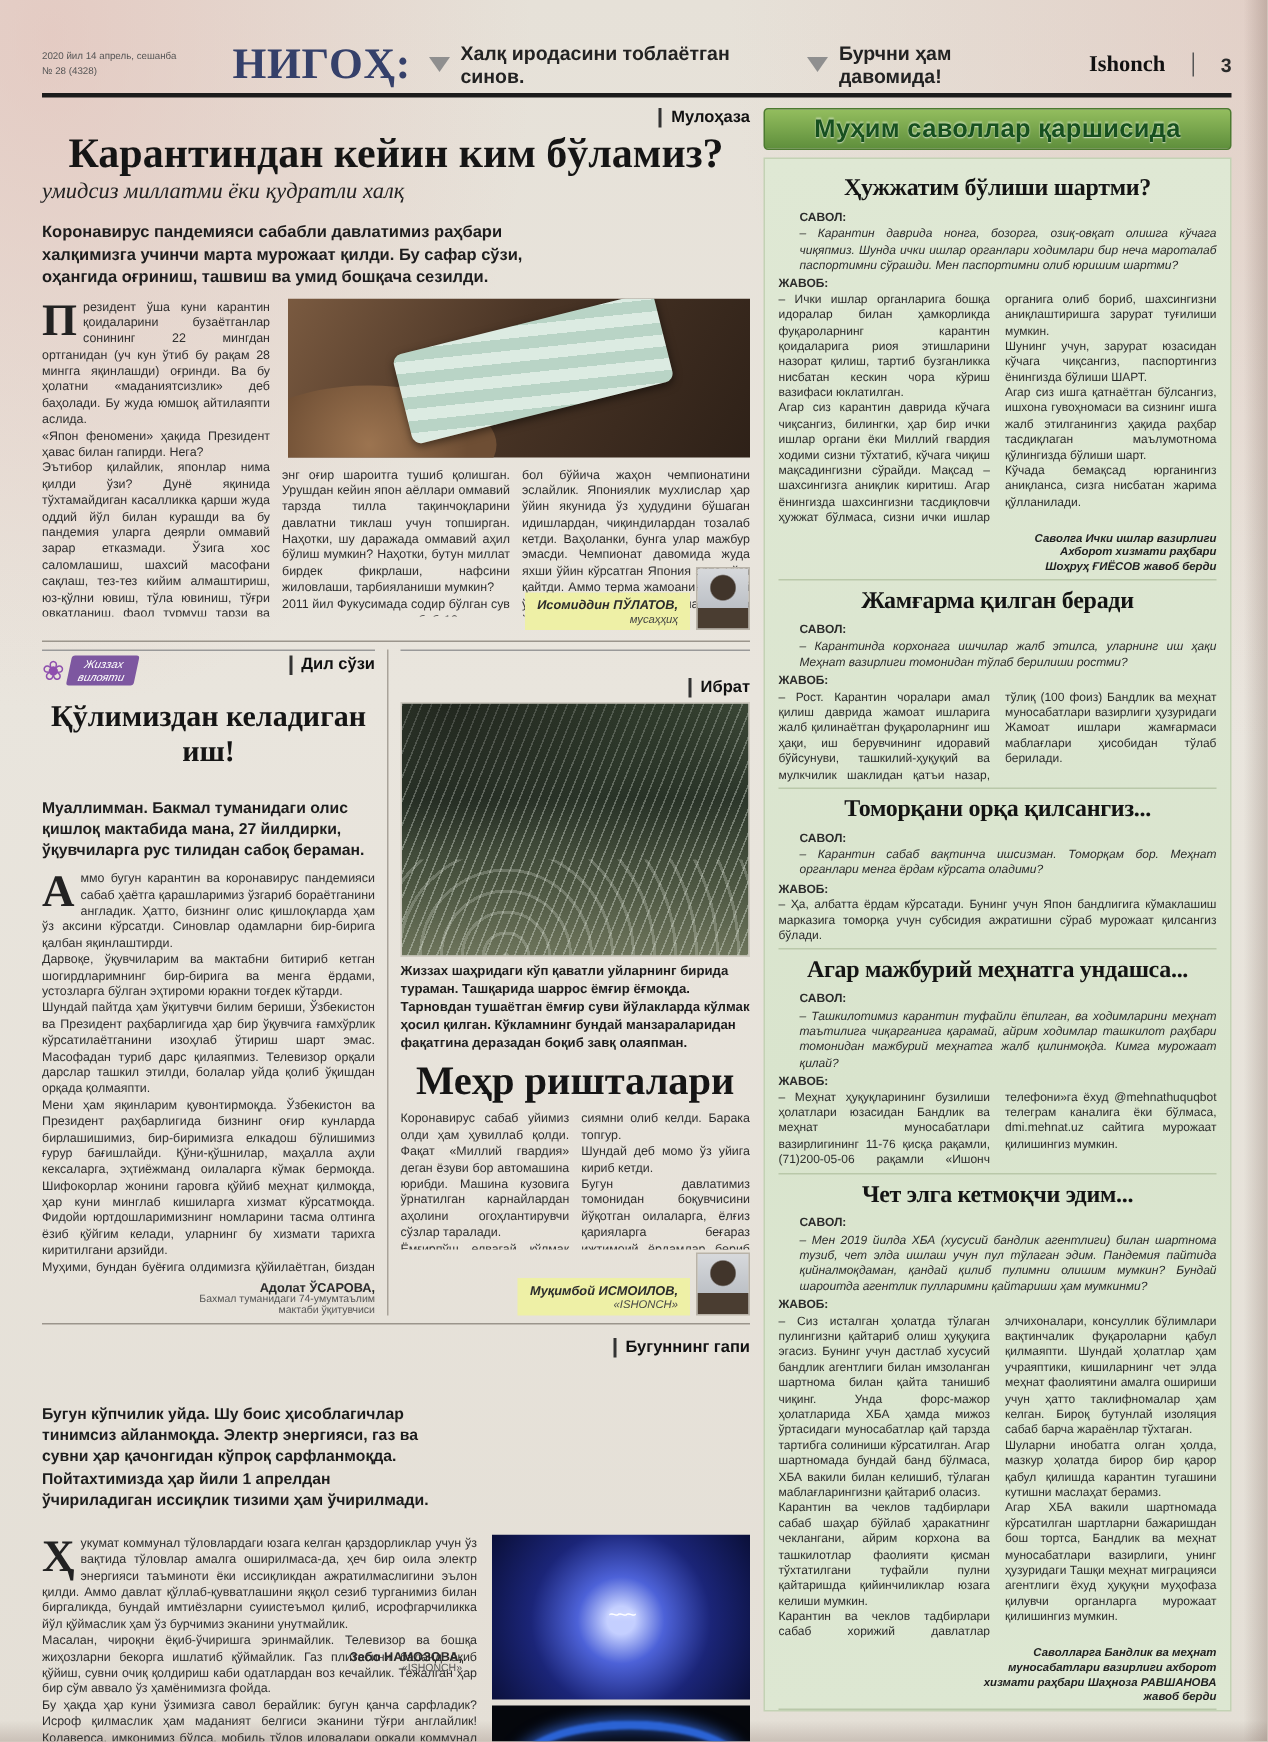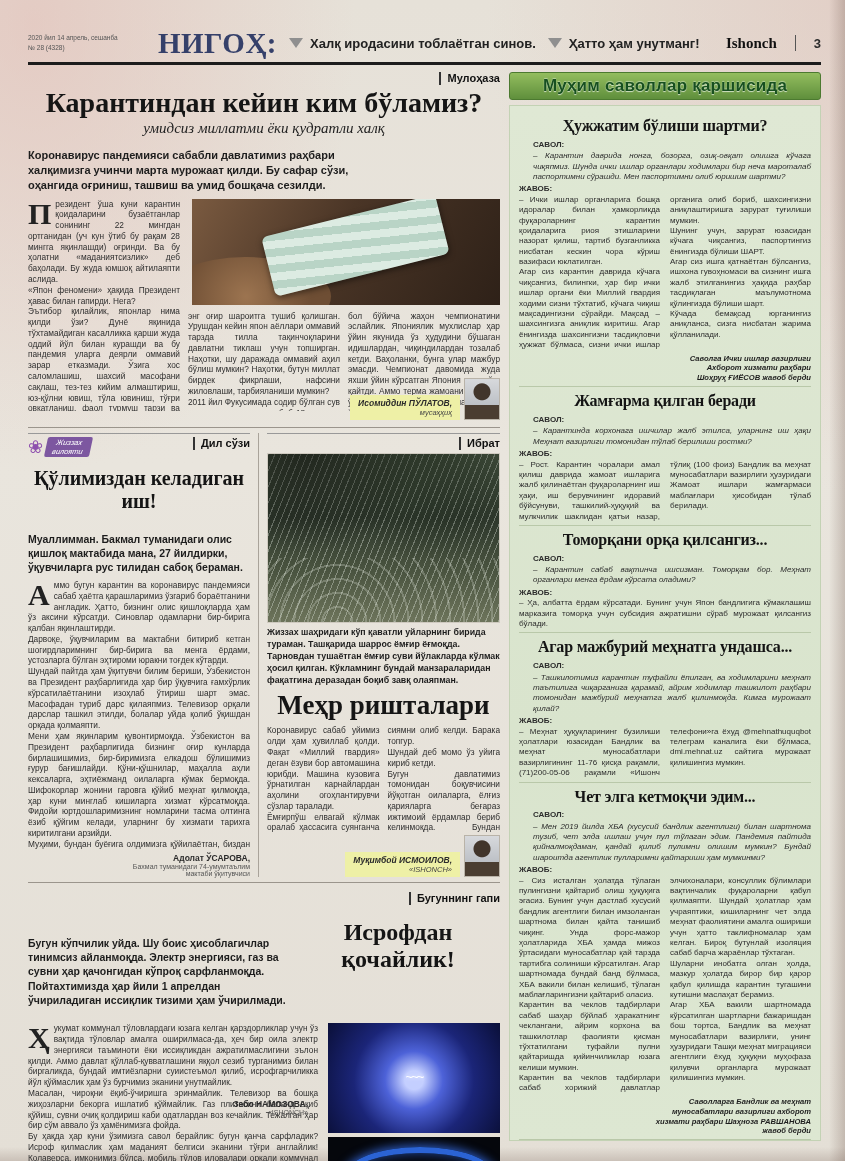--- a/index.html
+++ b/index.html
@@ -144,7 +144,7 @@
     </div>
     <div class="slog">
       <span class="tri"></span>
-      <span>Ҳатто ҳам унутманг!</span>
+      <span>Бурчни ҳам давомида!</span>
     </div>
     <div class="sp"></div>
     <div class="brand">Ishonch</div>

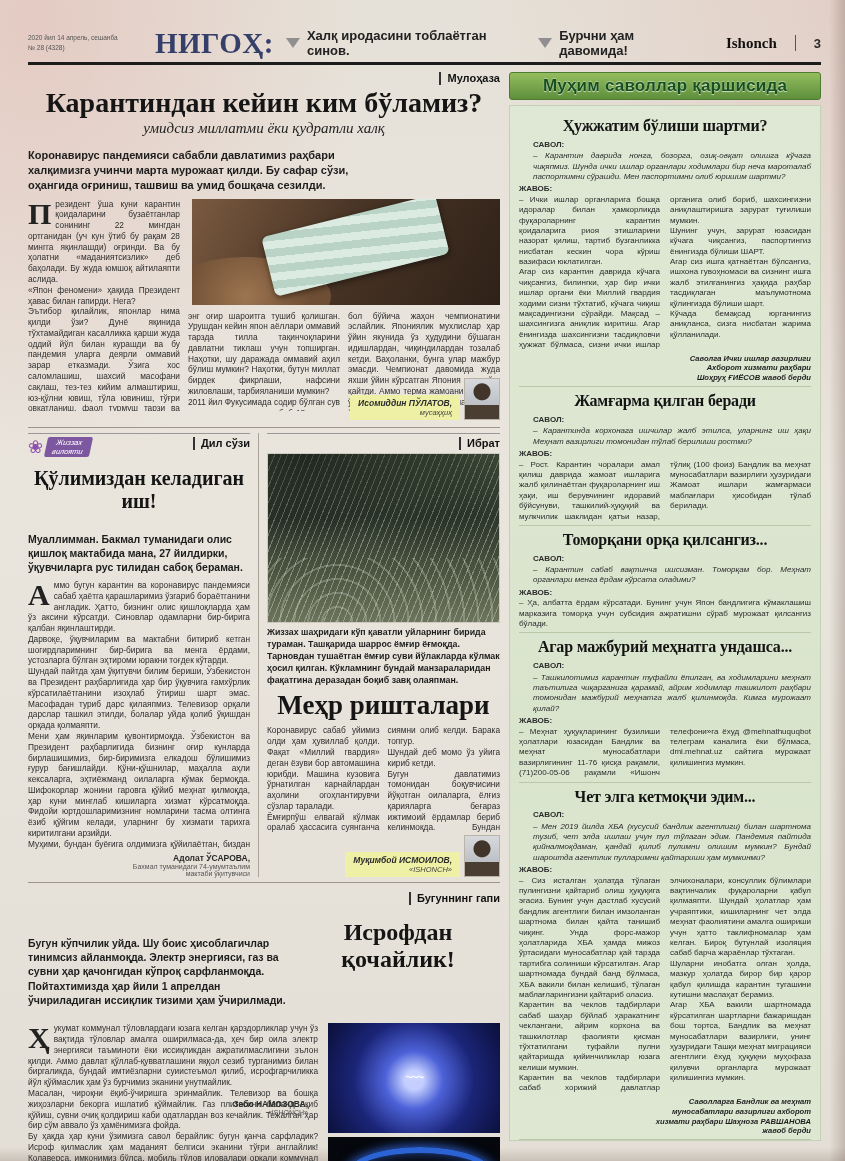--- a/index.html
+++ b/index.html
@@ -50,7 +50,7 @@
   .a1{height:350px;position:relative;}
   .a1 .rubwrap{display:flex;justify-content:flex-end;}
   .a1 h1{font-family:"Liberation Serif",serif;font-size:28px;margin:2px 0 0;text-align:center;color:#151515;}
-  .a1 .sub{font-family:"Liberation Serif",serif;font-style:italic;font-size:15px;text-align:center;margin:1px 0 6px;color:#222;}
+  .a1 .sub{font-family:"Liberation Serif",serif;font-style:italic;font-size:15px;text-align:left;margin:1px 0 6px;color:#222;}
   .a1 .lead{width:330px;margin-bottom:6px;}
   .a1-body{display:flex;gap:8px;height:212px;overflow:hidden;position:relative;}
   .a1-col{flex:1;}

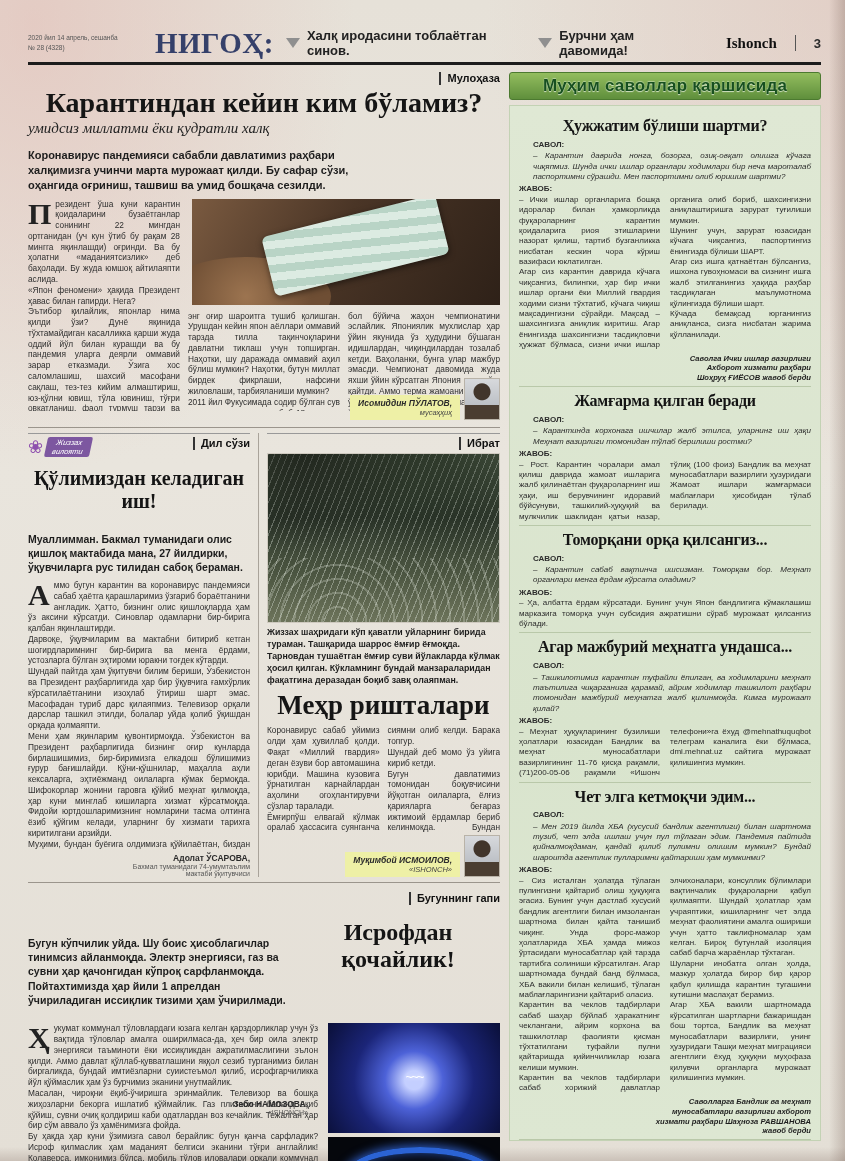--- a/index.html
+++ b/index.html
@@ -79,7 +79,7 @@
   .sig-plain .rl{font-size:7px;color:#555;}
 
   .blk-ibrat{flex:1;display:flex;flex-direction:column;}
-  .blk-ibrat .rubwrap{display:flex;justify-content:flex-end;border-top:1px solid #999;padding-top:3px;align-items:flex-end;}
+  .blk-ibrat .rubwrap{display:flex;justify-content:flex-end;border-top:1px solid #999;padding-top:18px;align-items:flex-end;}
   .photo-rain{height:168px;margin-top:3px;border:1px solid #cfcac0;position:relative;overflow:hidden;
     background:
       radial-gradient(ellipse at 15% -10%, rgba(0,0,0,.6), transparent 45%),

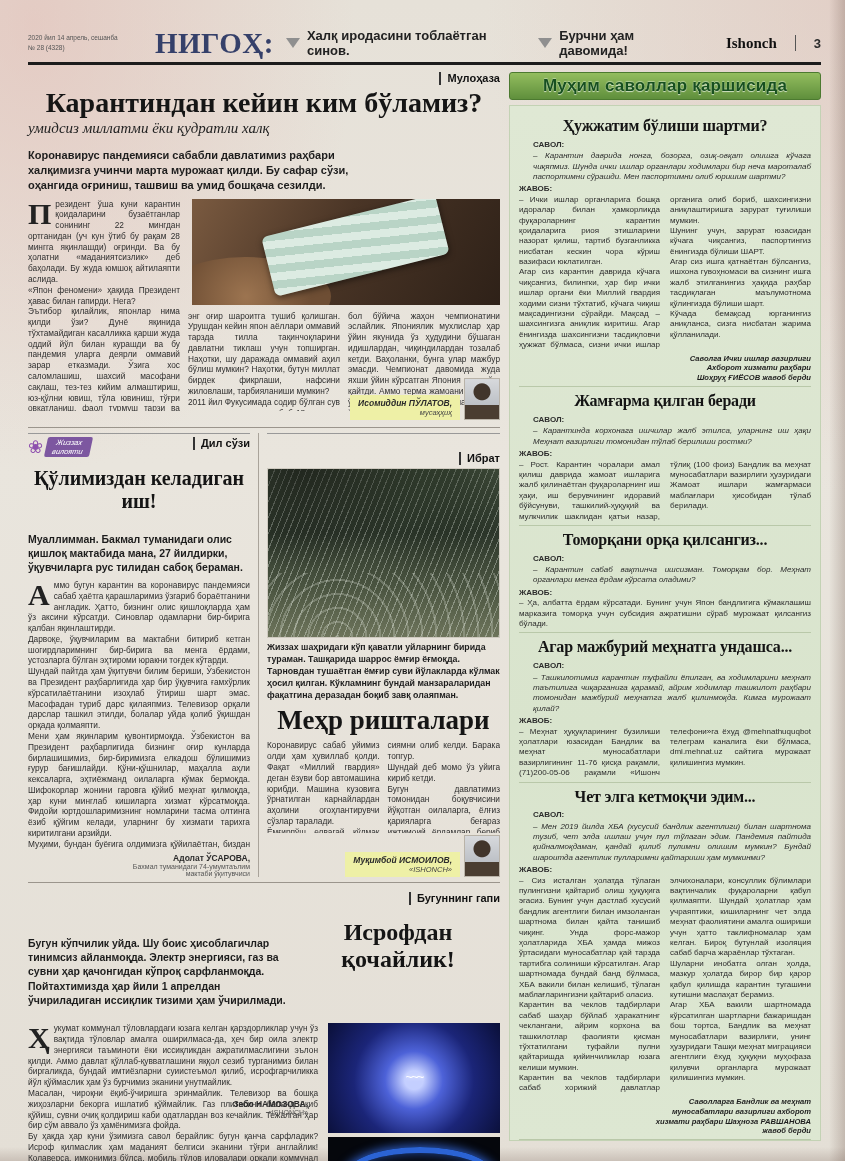--- a/index.html
+++ b/index.html
@@ -260,7 +260,6 @@
             <div class="rubwrap">
                 <span class="rub">Бугуннинг гапи</span>
               </div>
-            <h2>Исрофдан қочайлик!</h2>
           </div>
         </div>
         <div class="a3-main">

